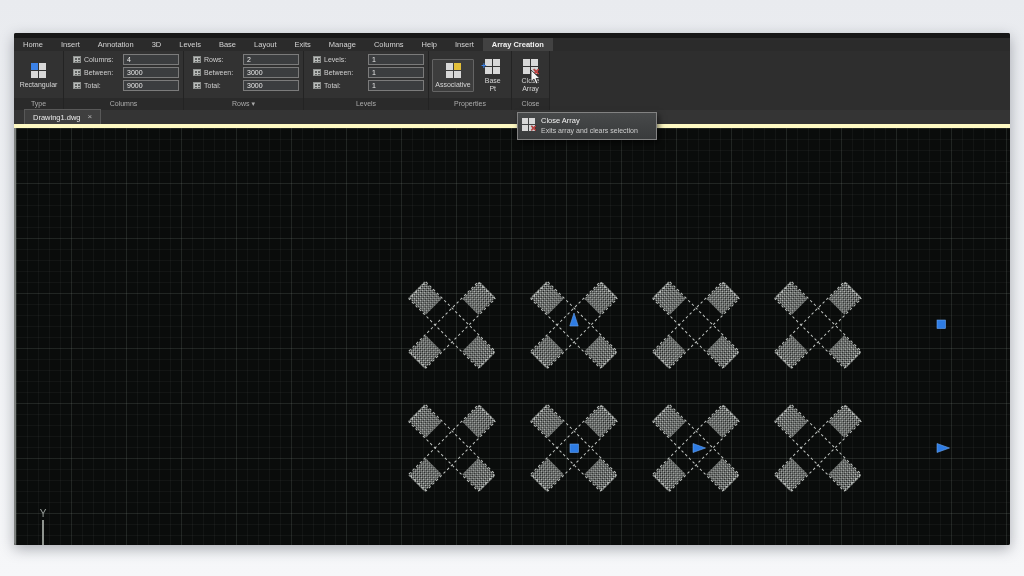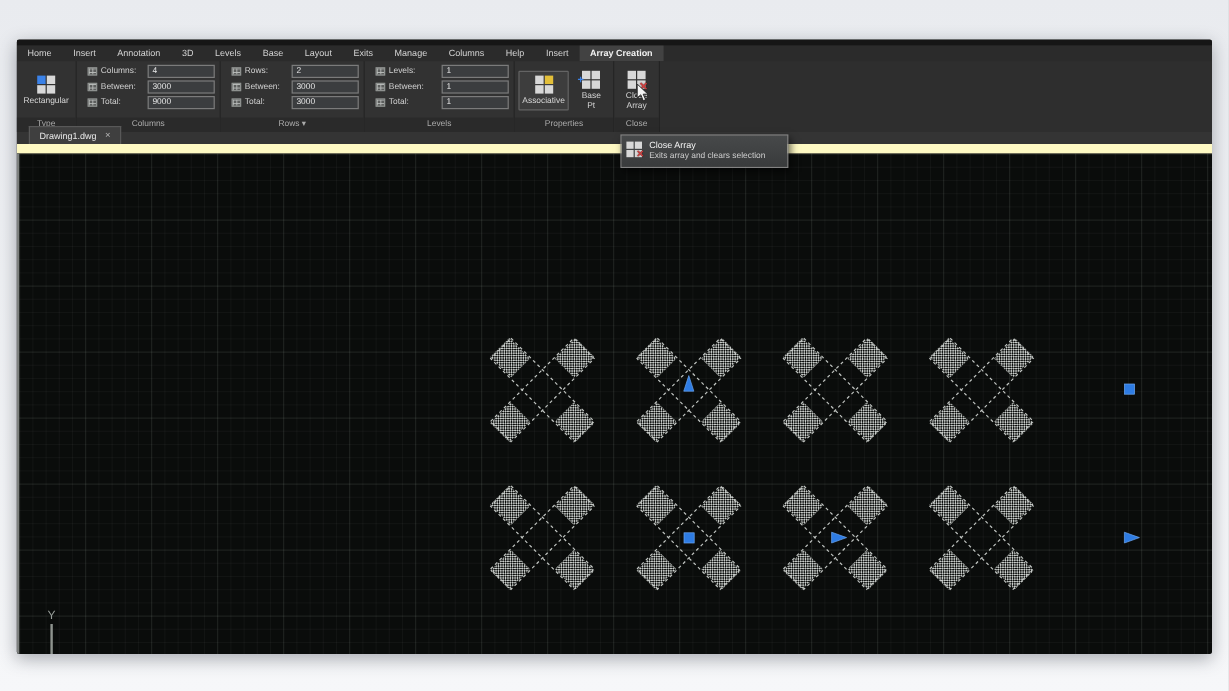--- a/index.html
+++ b/index.html
@@ -53,7 +53,7 @@
           font-weight:bold; line-height:8px; text-shadow:0 0 1px #300; }
 
   
-  .tabbar { height:18px; background:#343434; border-bottom:8px solid #fef9c3;
+  .tabbar { height:18px; background:#343434; border-bottom:4px solid #fef9c3;
             display:flex; align-items:flex-end; padding-left:10px; }
   .ftab { height:15px; background:#3f3f3f; border:1px solid #585858; border-bottom:none;
           display:flex; align-items:center; gap:7px; padding:0 8px;

